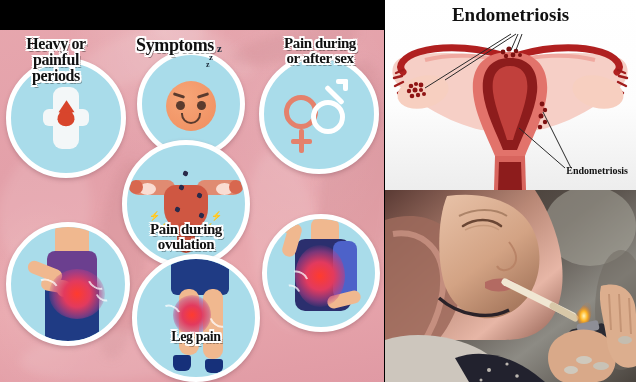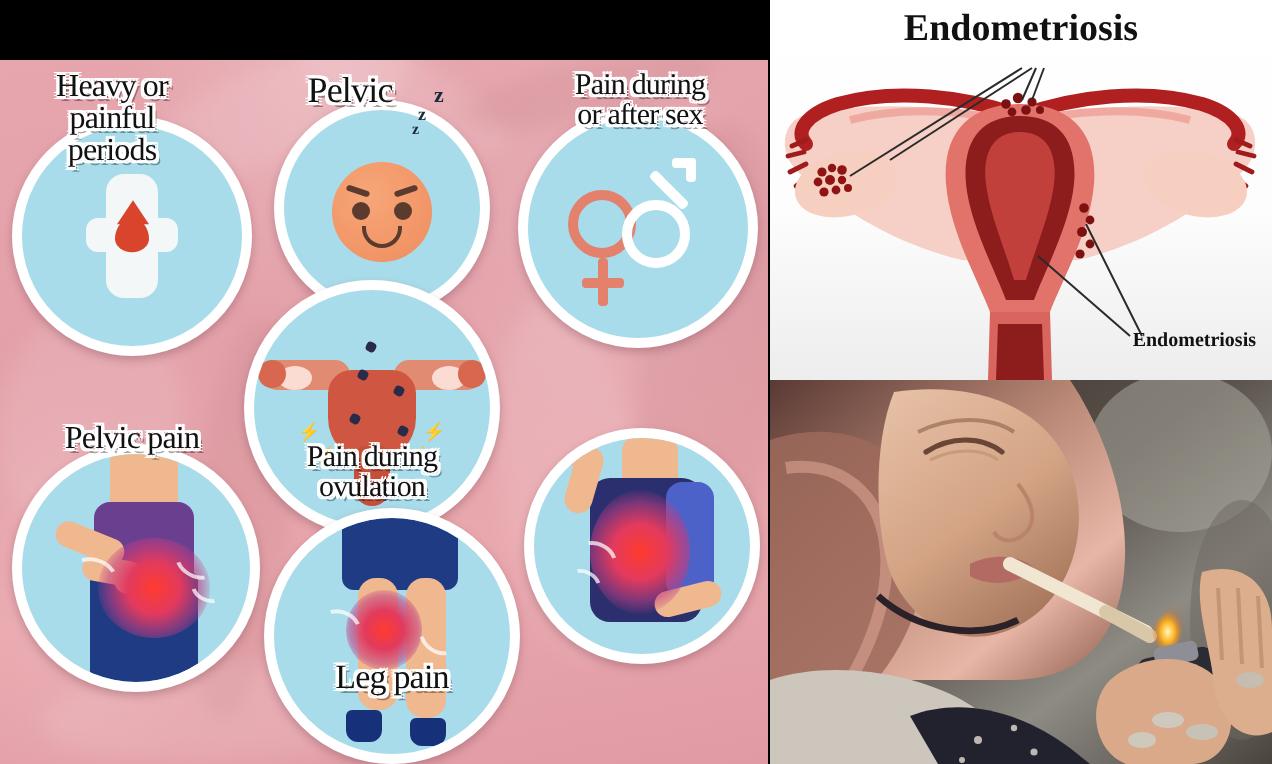--- a/index.html
+++ b/index.html
@@ -39,7 +39,7 @@
 
   
   .cap{
-    position:absolute;z-index:30;color:#111;font-weight:normal;
+    position:absolute;z-index:30;color:#111;font-weight:bold;
     font-family:"Liberation Serif",serif;
     line-height:1.0;text-align:center;white-space:pre-line;
     text-shadow:

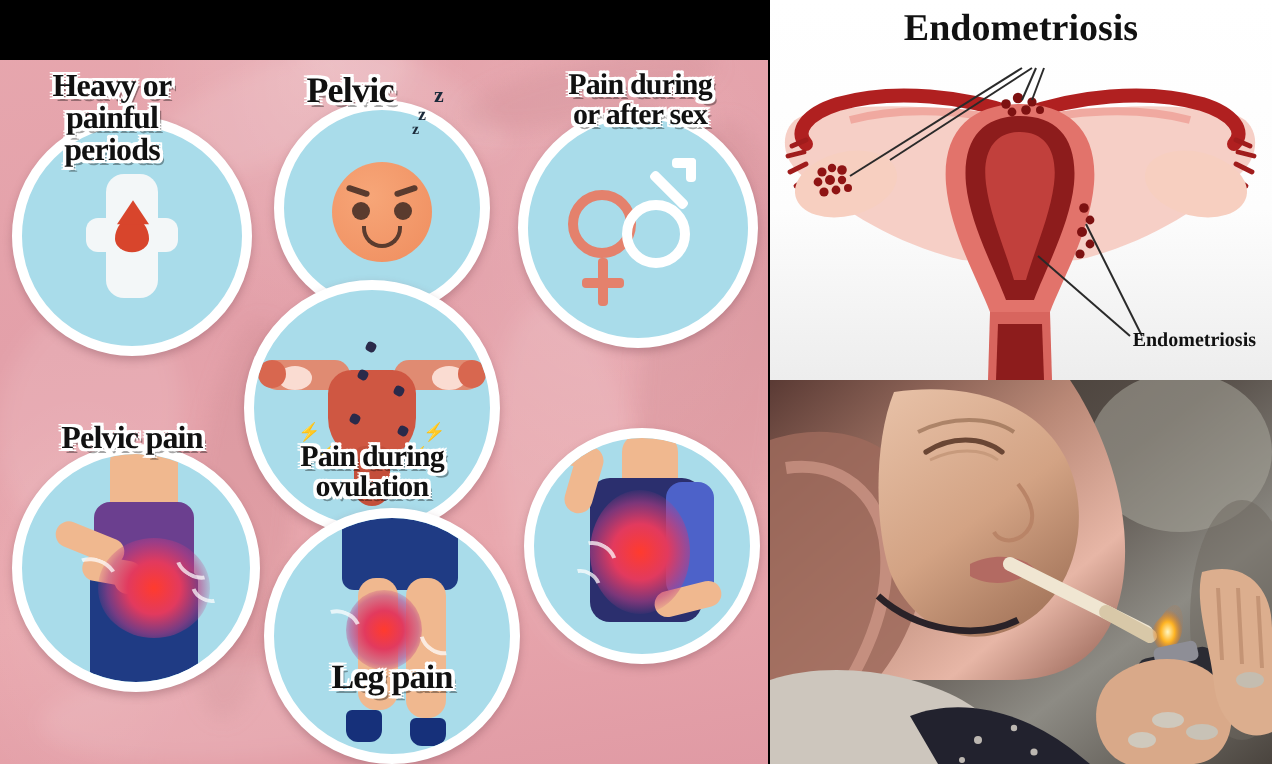--- a/index.html
+++ b/index.html
@@ -148,7 +148,7 @@
     <div class="zs" style="left:209px;top:52px;font-size:9px;">z</div>
     <div class="zs" style="left:217px;top:42px;font-size:11px;">z</div>
     <div class="zs" style="left:206px;top:60px;font-size:8px;">z</div>
-    <div class="cap" style="left:132px;top:36px;width:86px;font-size:18px;">Pelvic</div>
+    <div class="cap" style="left:132px;top:36px;width:86px;font-size:18px;">Symptoms</div>
 
     <div class="sym" id="c-sex" style="left:259px;top:54px;width:120px;height:120px;">
       <div class="sym-inner">

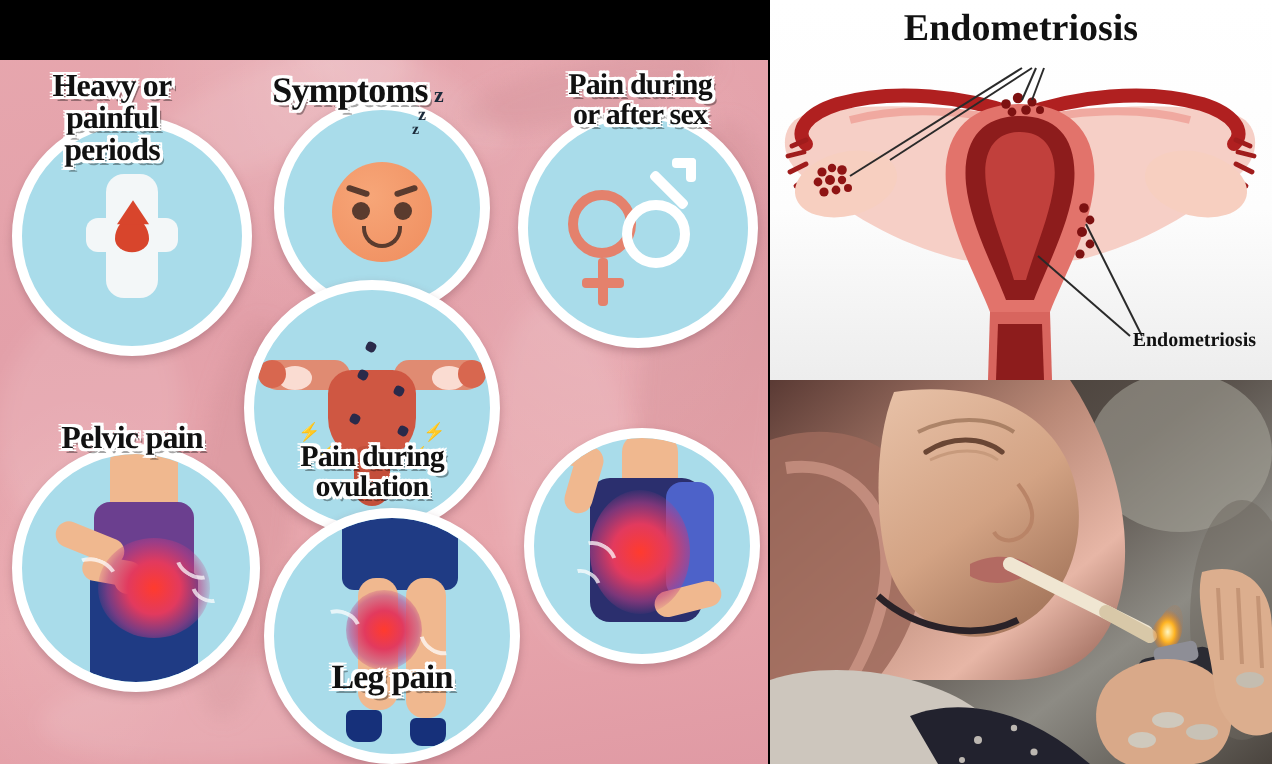--- a/index.html
+++ b/index.html
@@ -206,7 +206,6 @@
         <div class="sline" style="right:12px;top:60px;width:14px;height:10px;transform:rotate(-150deg);"></div>
       </div>
     </div>
-    <div class="cap" style="left:2px;top:212px;width:128px;font-size:16px;">Pelvic pain</div>
 
     <div class="sym" id="c-back" style="left:262px;top:214px;width:118px;height:118px;">
       <div class="sym-inner">

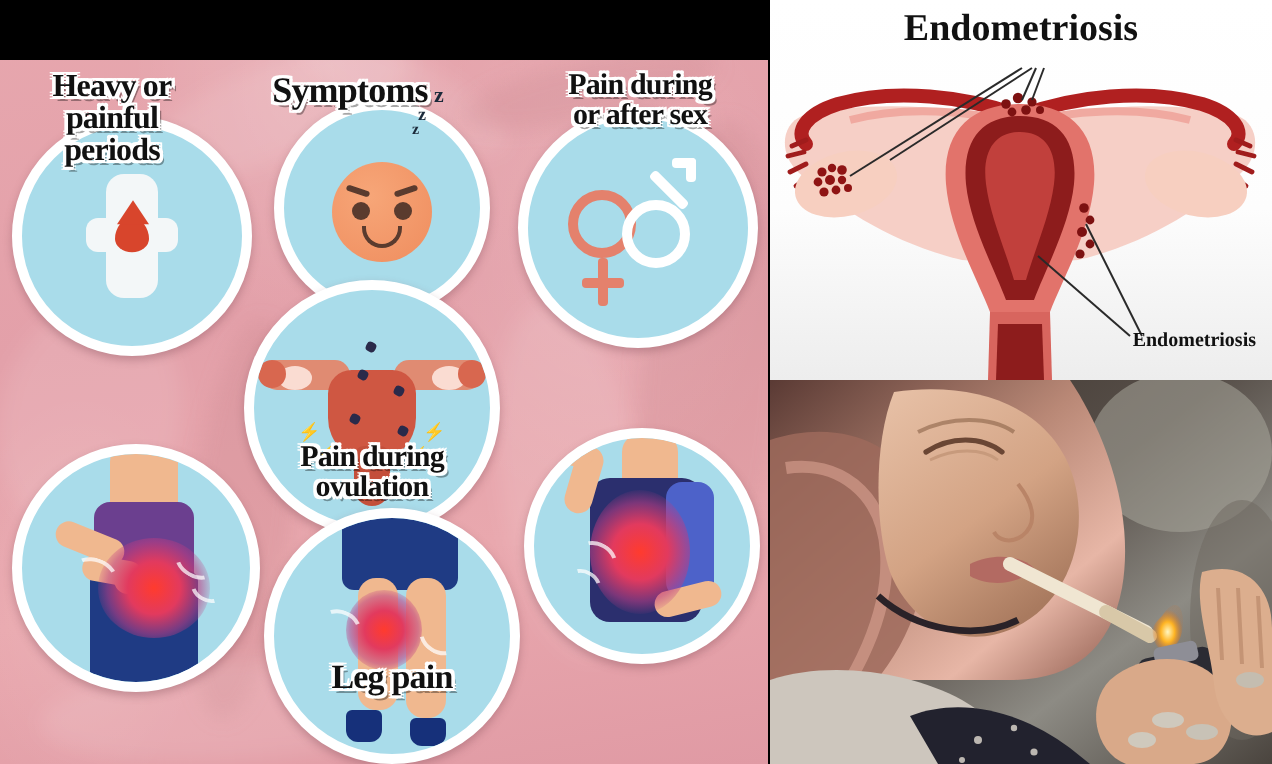--- a/index.html
+++ b/index.html
@@ -233,7 +233,7 @@
         <div class="sline" style="right:24px;top:50px;width:18px;height:14px;transform:rotate(-146deg);"></div>
       </div>
     </div>
-    <div class="cap" style="left:134px;top:330px;width:124px;font-size:17px;">Leg pain</div>
+    <div class="cap" style="left:134px;top:330px;width:124px;font-size:14px;">Leg pain</div>
 
     <div id="title-bar"></div>
     <div id="title-text">Symptoms of Endometriosis</div>

